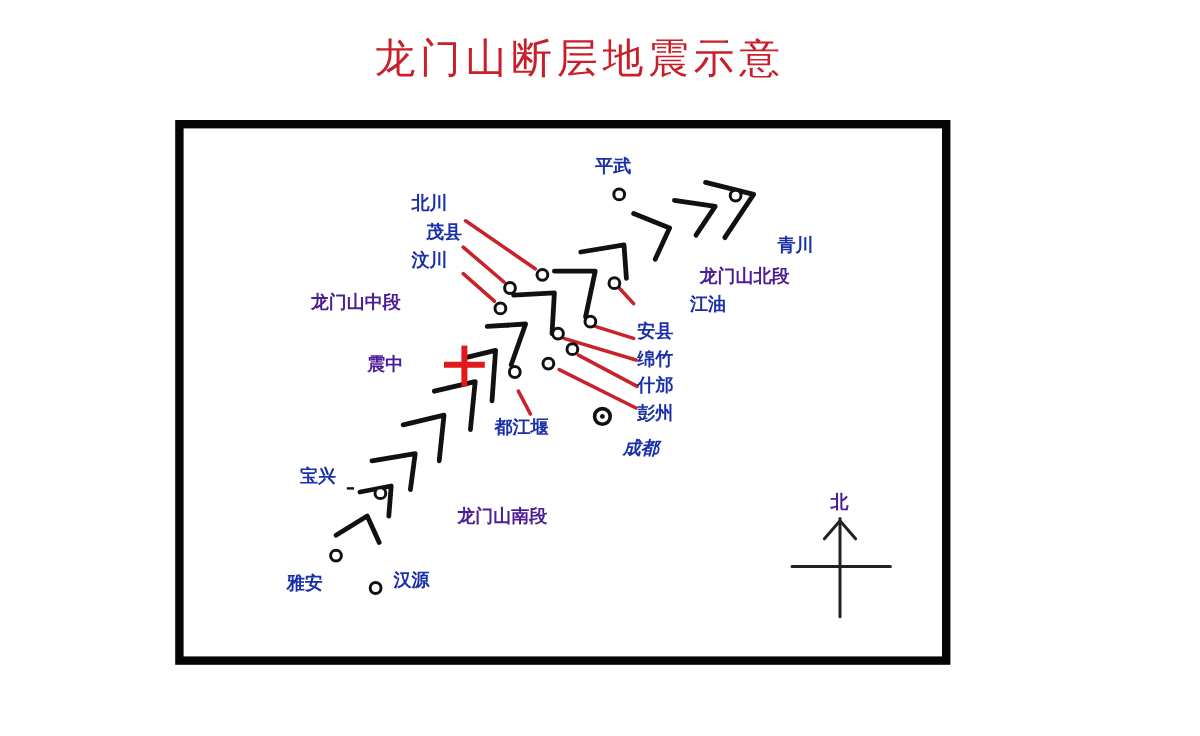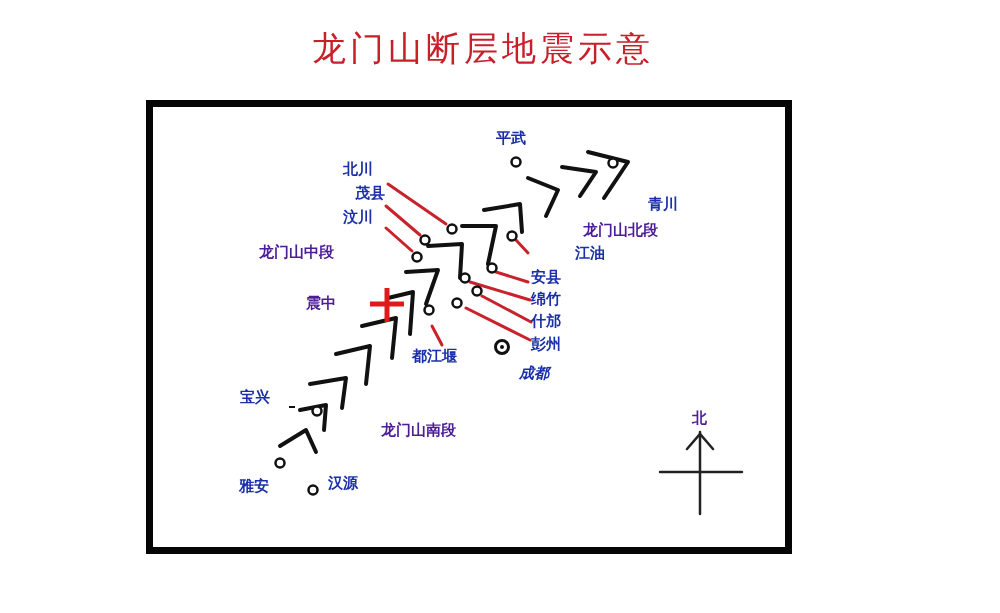--- a/index.html
+++ b/index.html
@@ -140,7 +140,7 @@
 <div class="lbl city" style="left:531px;top:337px;">彭州</div>
 <div class="lbl city" style="left:412px;top:349px;">都江堰</div>
 <div class="lbl city" style="left:519px;top:366px;font-style:italic;">成都</div>
-<div class="lbl city" style="left:240px;top:390px;">宝兴</div>
+<div class="lbl city" style="left:250px;top:390px;">宝兴</div>
 <div class="lbl city" style="left:239px;top:479px;">雅安</div>
 <div class="lbl city" style="left:328px;top:476px;">汉源</div>
 

